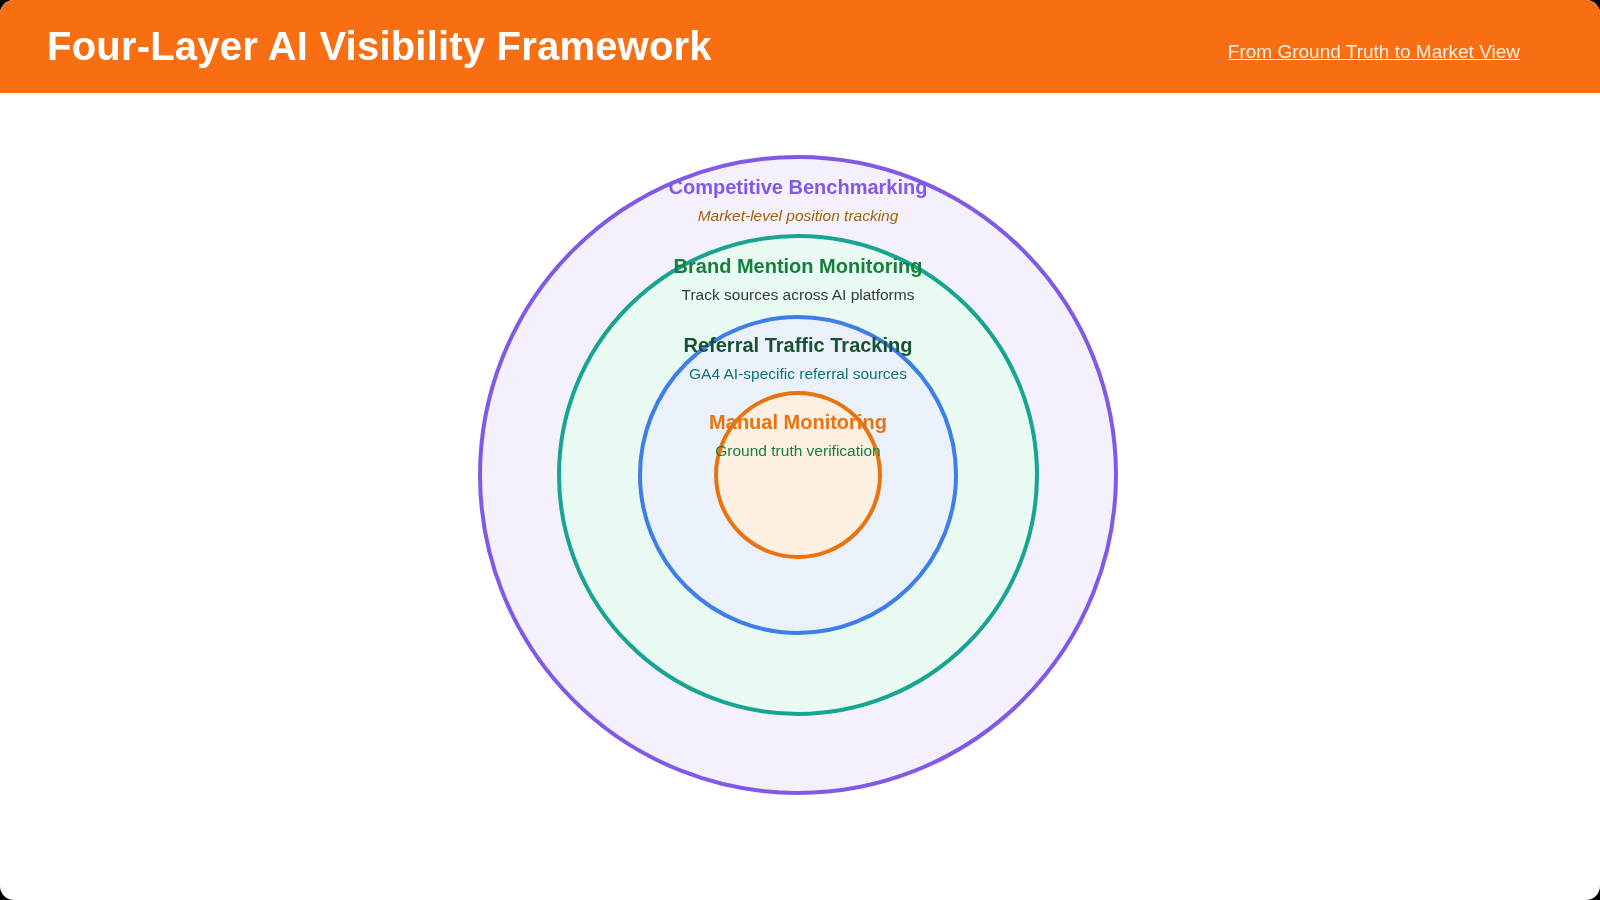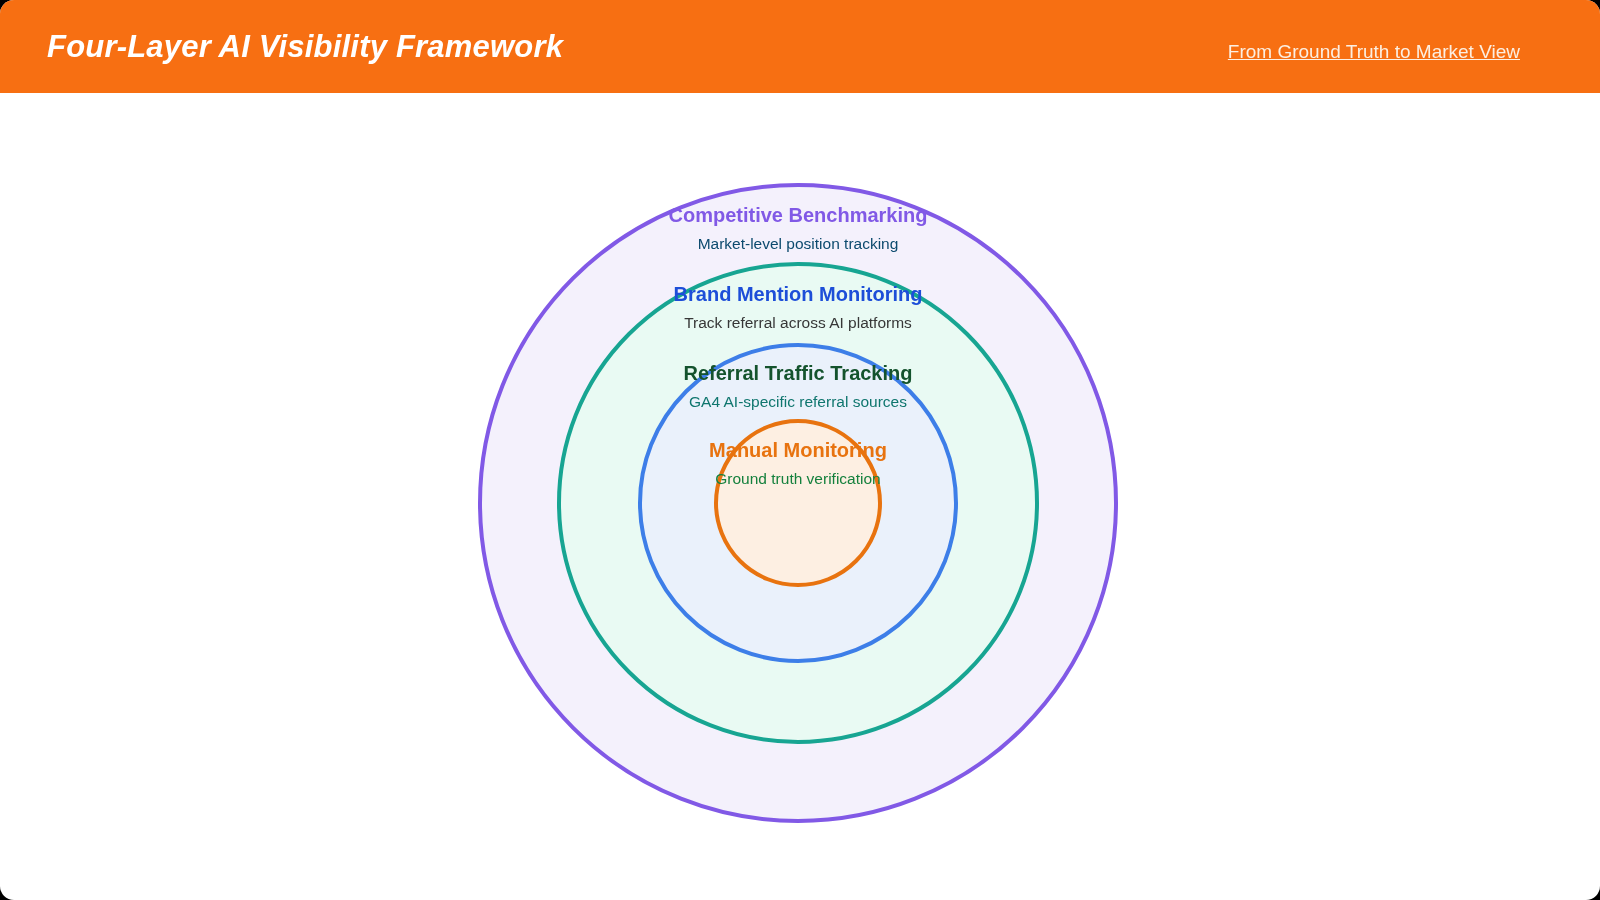--- a/index.html
+++ b/index.html
@@ -28,10 +28,9 @@
     padding: 0 80px 0 47px;
   }
   .header-title {
-    font-size: 31px;
+    font-size: 40px;
     font-weight: bold;
     letter-spacing: 0.2px;
-    font-style: italic;
   }
   .header-subtitle {
     font-size: 19px;

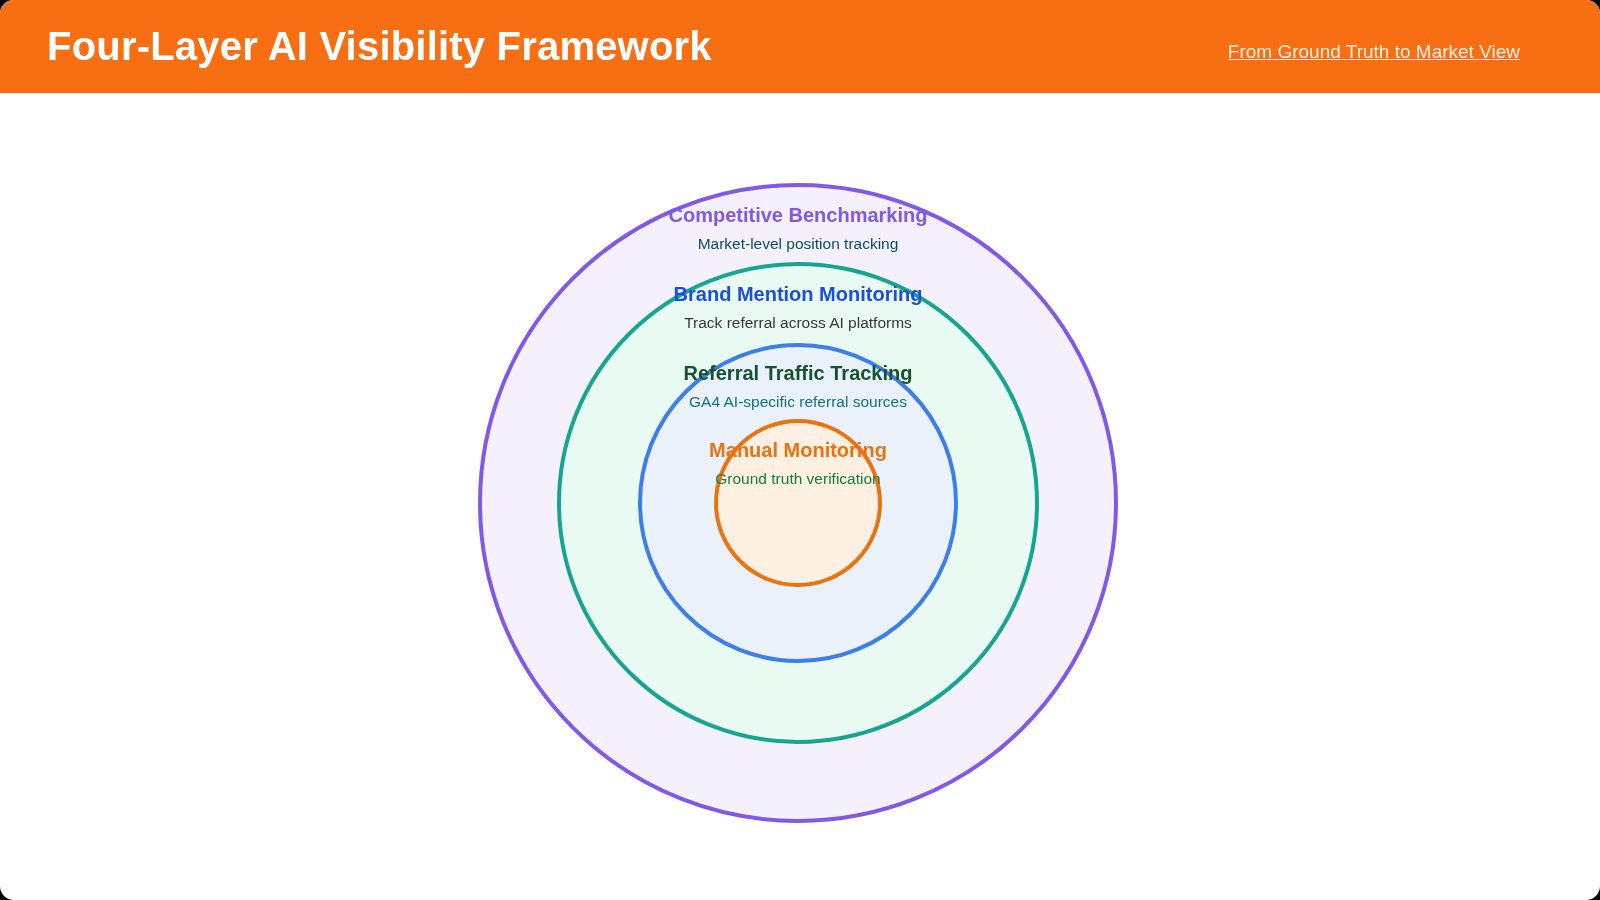--- a/index.html
+++ b/index.html
@@ -43,7 +43,6 @@
     top: 93px; left: 0;
     width: 1600px;
     height: 723px;
-    margin-top: 28px;
   }
   .diagram svg { position: absolute; top: 0; left: 0; }
   .ring { stroke-width: 4px; }

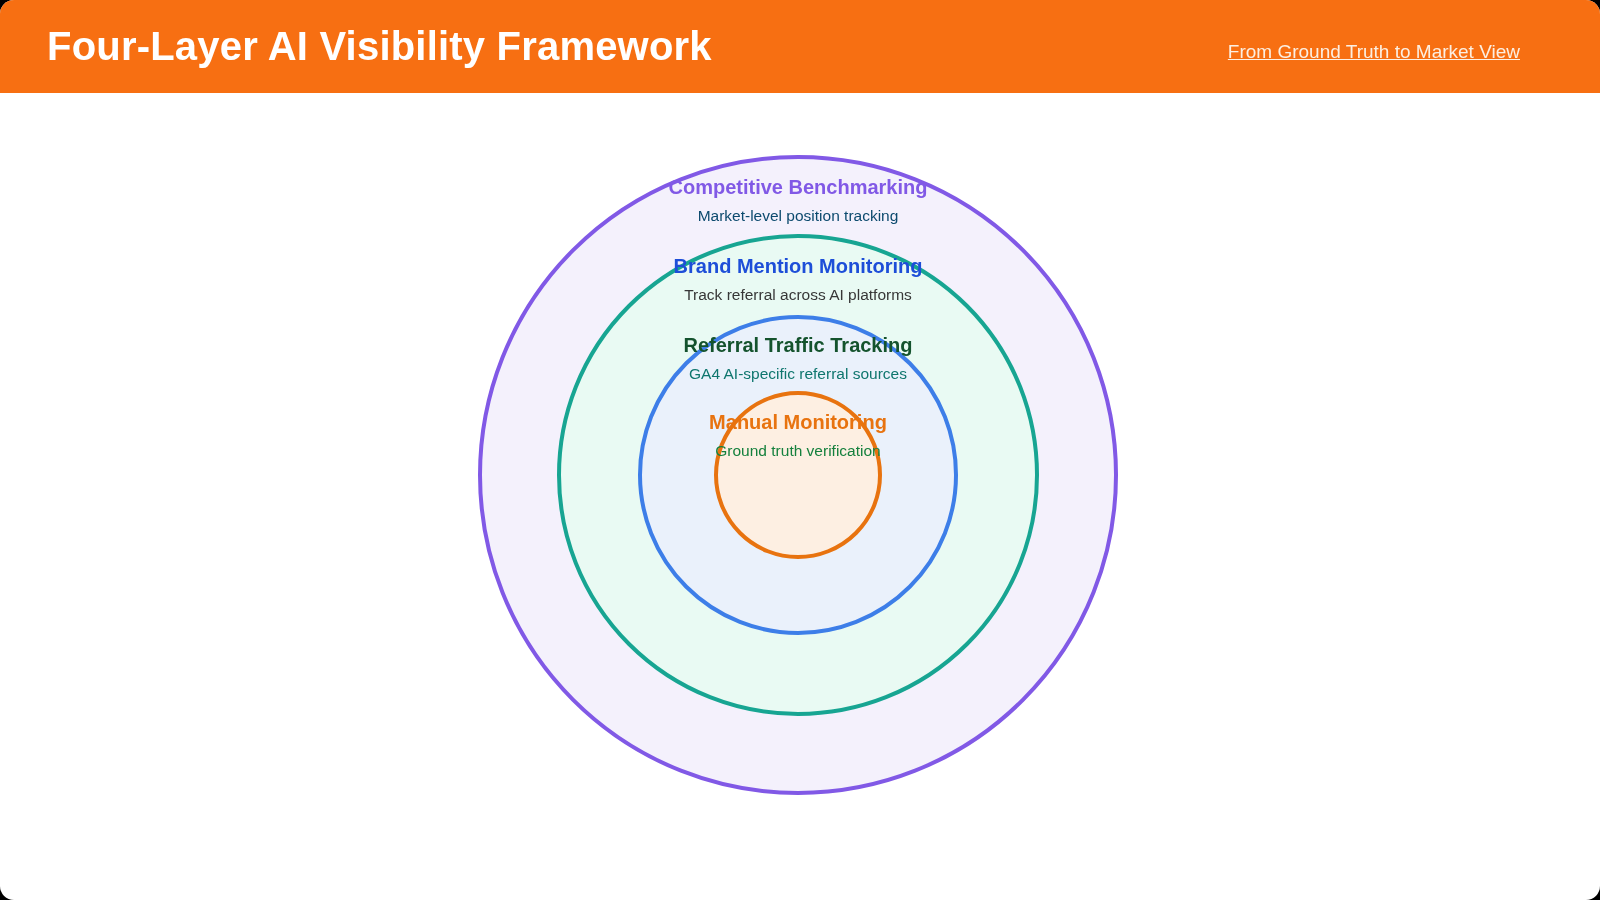--- a/index.html
+++ b/index.html
@@ -91,7 +91,7 @@
 
     <div class="layer-label label-0">
       <span class="layer-title" style="color: rgb(129, 89, 230);">Competitive Benchmarking</span>
-      <span class="layer-subtitle" style="color: #0c4a6e;">Market-level position tracking</span>
+      <span class="layer-subtitle" style="color: #a16207; font-style: italic;">Market-level position tracking</span>
     </div>
 
     <div class="layer-label label-1">

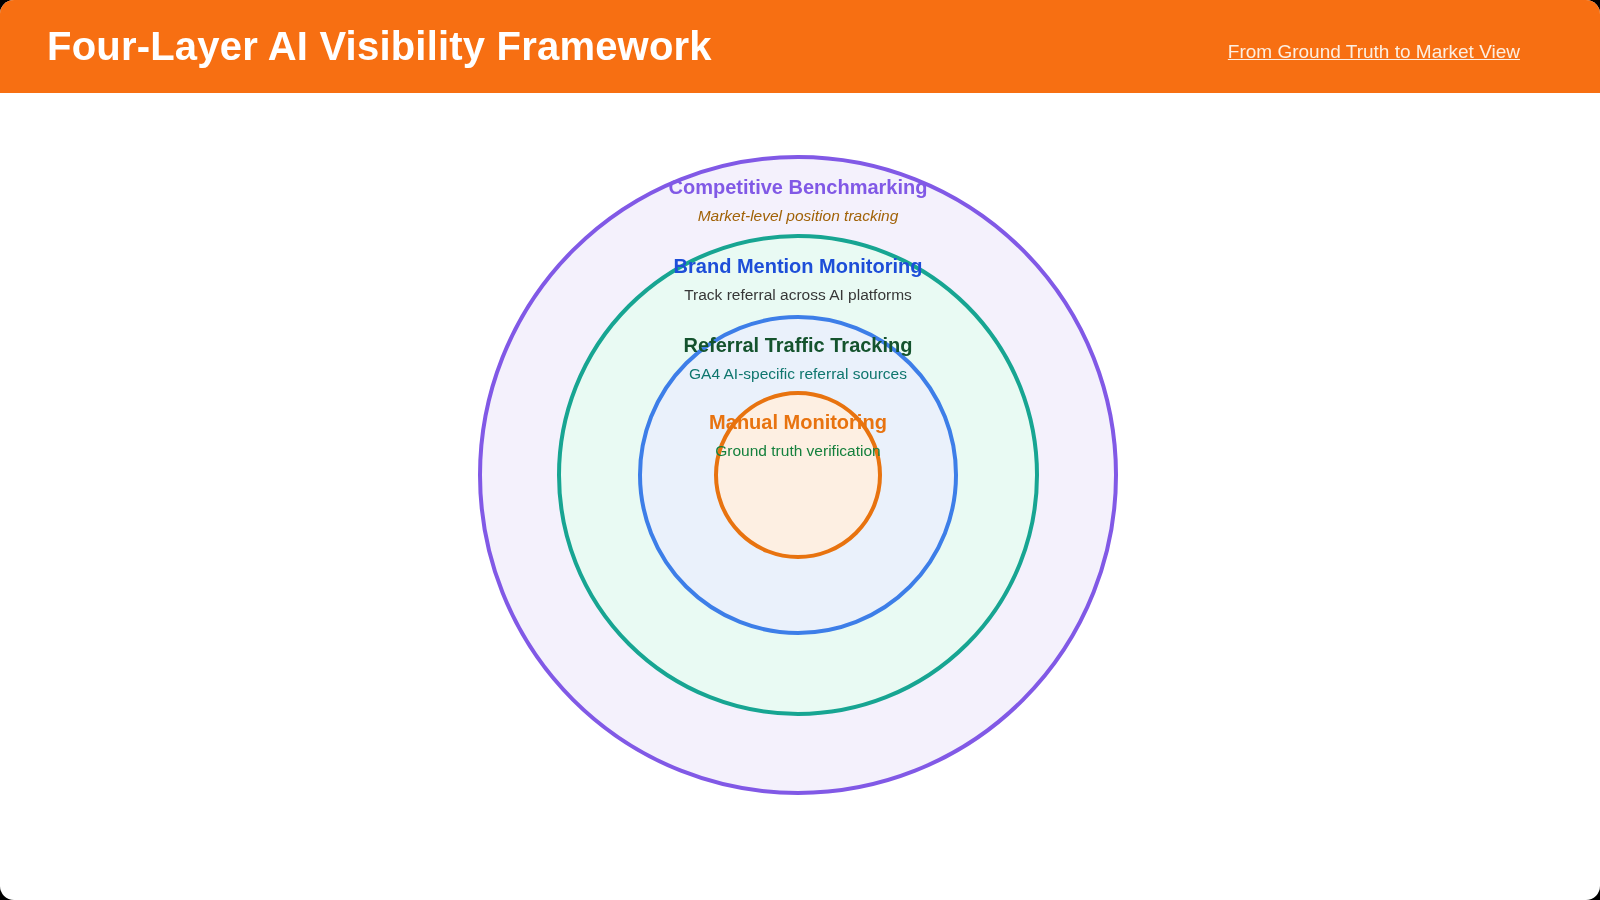--- a/index.html
+++ b/index.html
@@ -95,7 +95,7 @@
     </div>
 
     <div class="layer-label label-1">
-      <span class="layer-title" style="color: #1d4ed8;">Brand Mention Monitoring</span>
+      <span class="layer-title" style="color: #15803d;">Brand Mention Monitoring</span>
       <span class="layer-subtitle" style="color: rgb(55, 55, 55);">Track referral across AI platforms</span>
     </div>
 

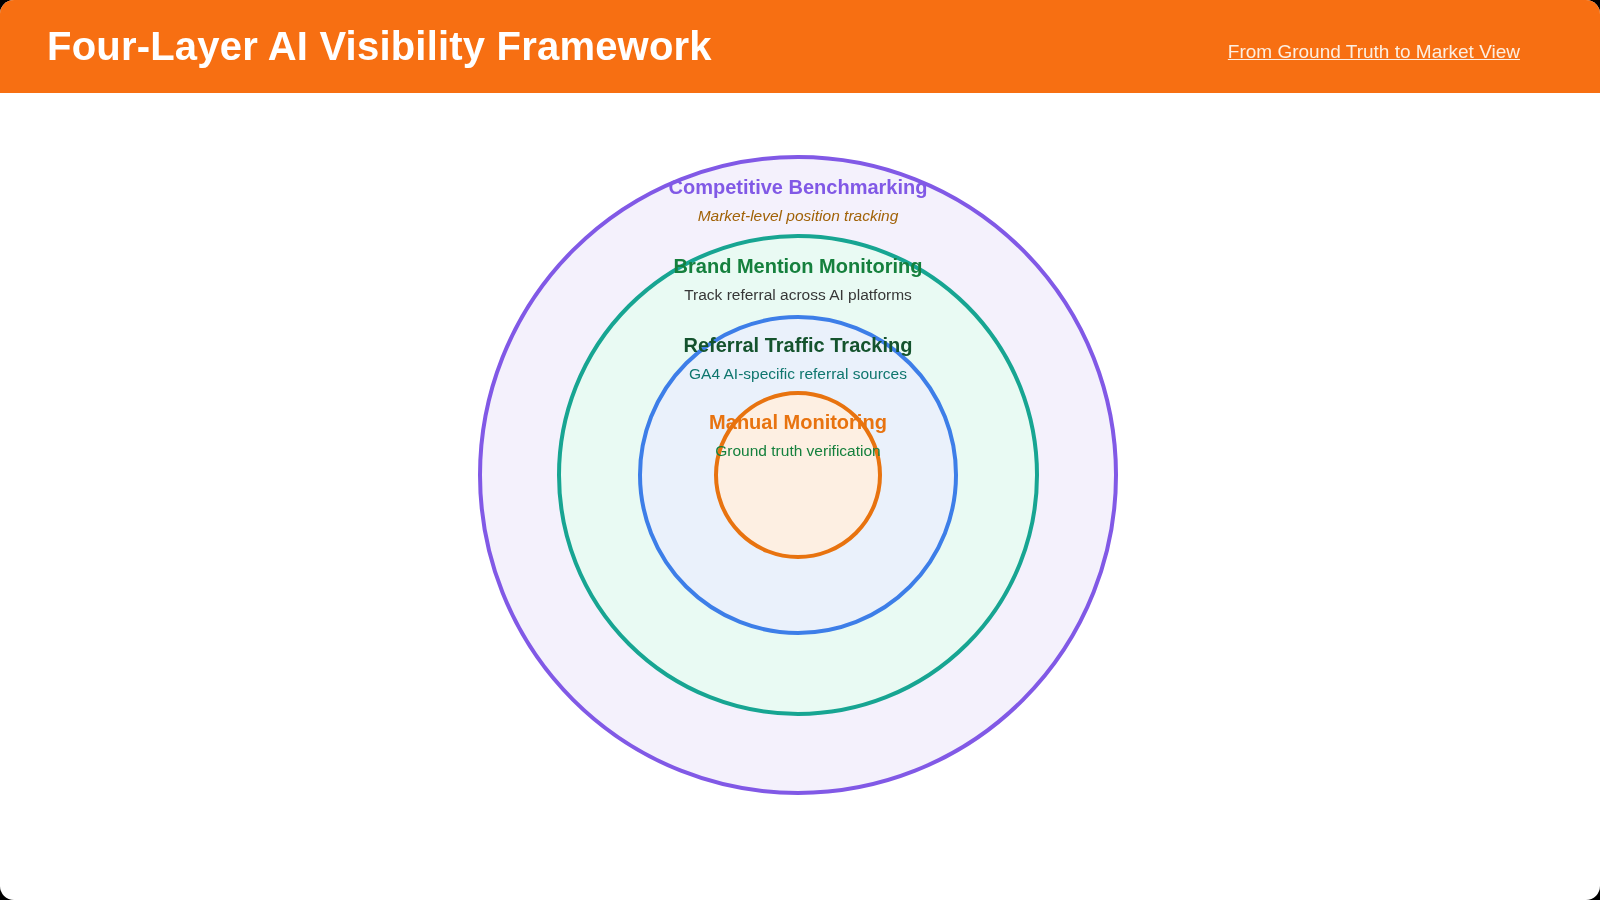--- a/index.html
+++ b/index.html
@@ -96,7 +96,7 @@
 
     <div class="layer-label label-1">
       <span class="layer-title" style="color: #15803d;">Brand Mention Monitoring</span>
-      <span class="layer-subtitle" style="color: rgb(55, 55, 55);">Track referral across AI platforms</span>
+      <span class="layer-subtitle" style="color: rgb(55, 55, 55);">Track sources across AI platforms</span>
     </div>
 
     <div class="layer-label label-2">

